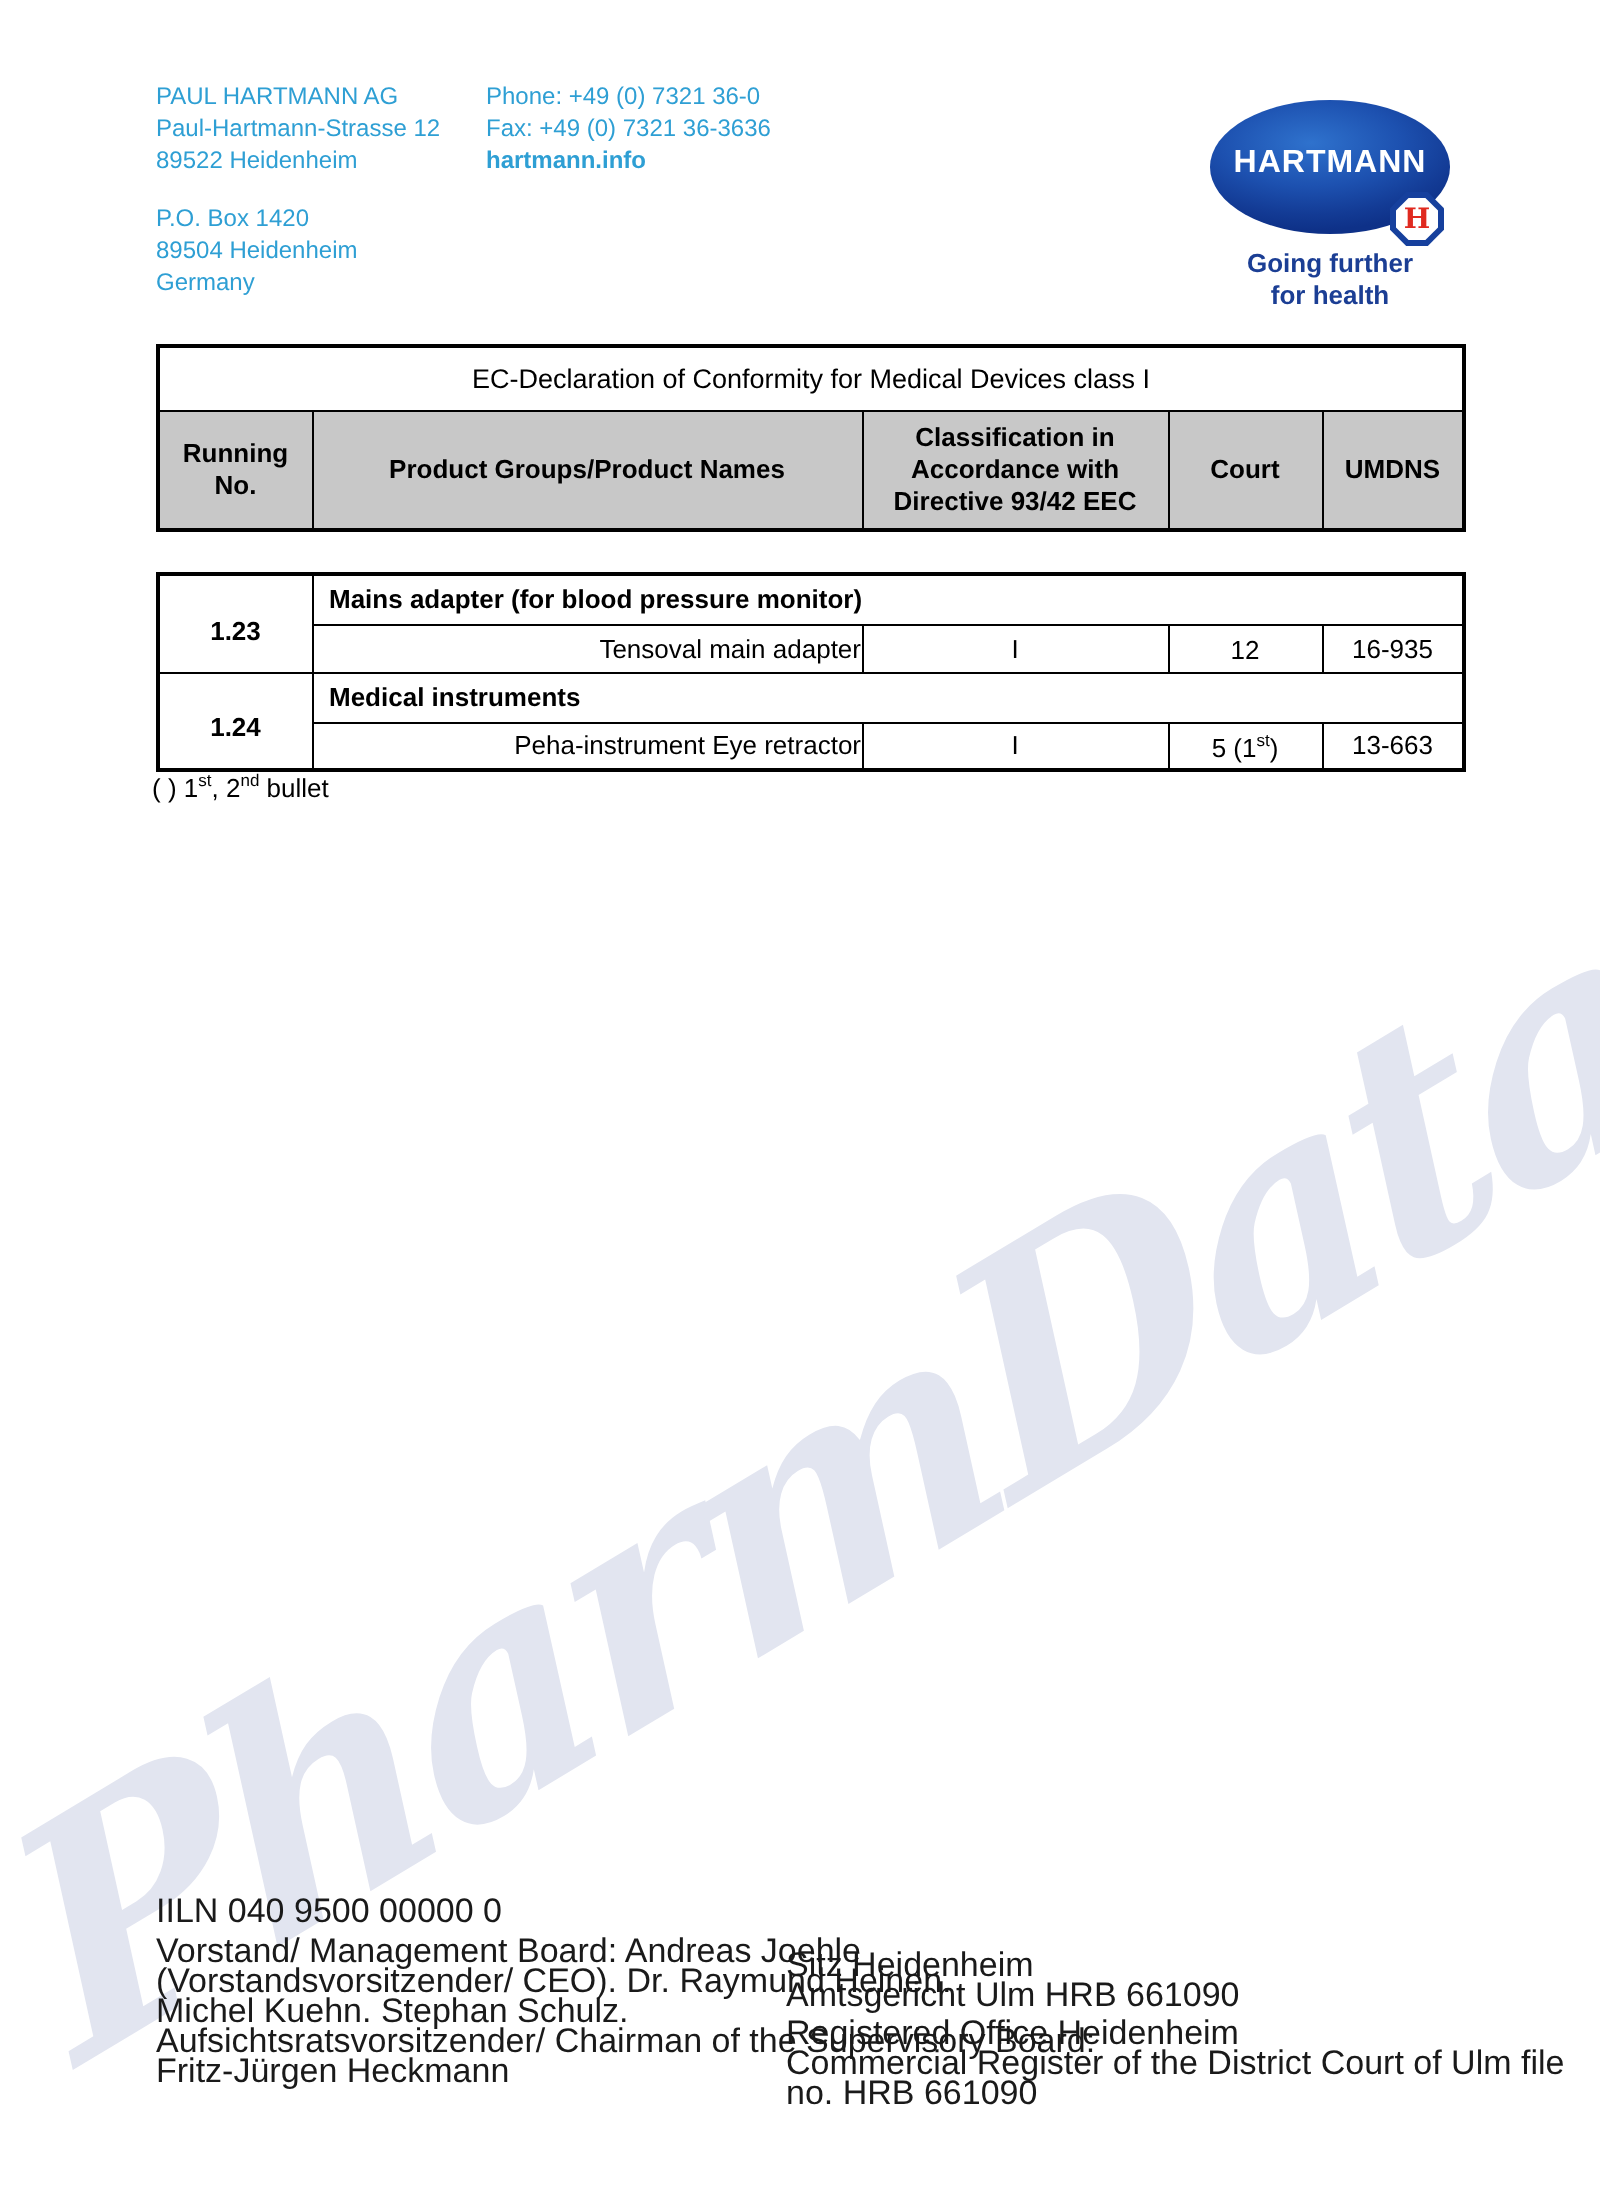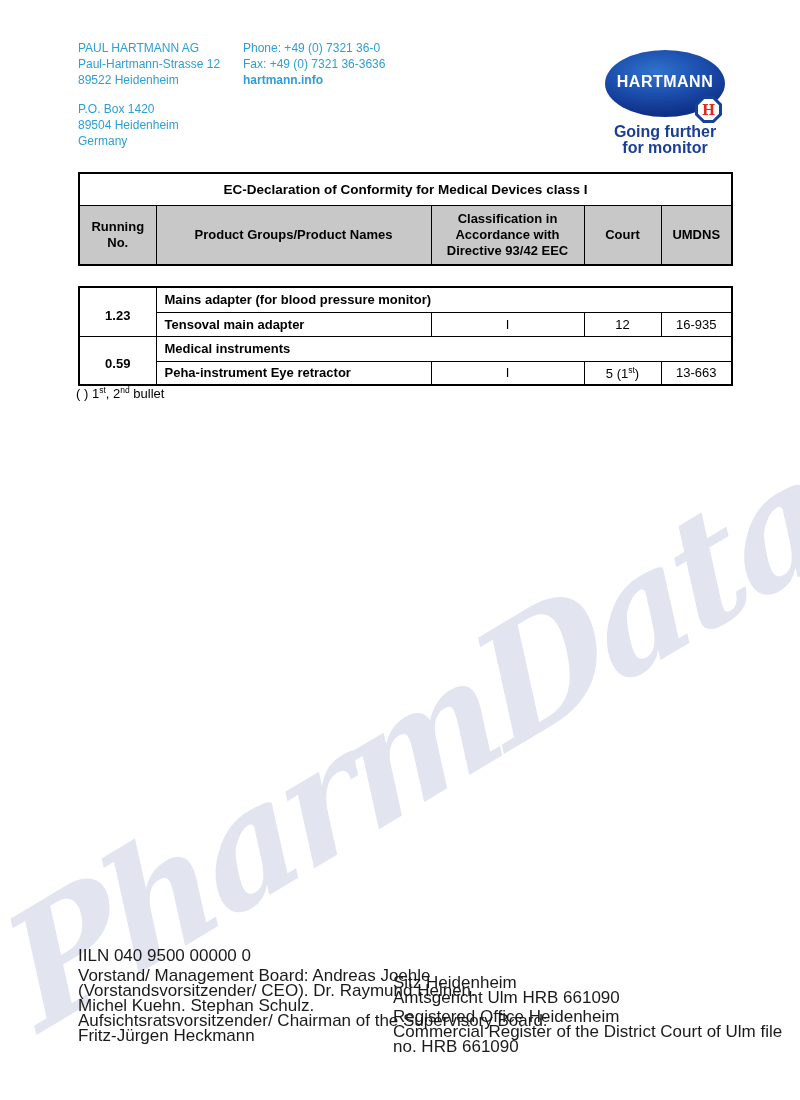--- a/index.html
+++ b/index.html
@@ -43,7 +43,7 @@
   }
   .tagline {
     position:absolute; left:595px; top:124px; width:140px; text-align:center;
-    font-weight:bold; font-size:16px; line-height:16px; color:#1b3e94; z-index:2;
+    font-weight:bold; font-size:13px; line-height:16px; color:#1b3e94; z-index:2;
   }
   
   table { border-collapse:collapse; z-index:1; background:transparent; }

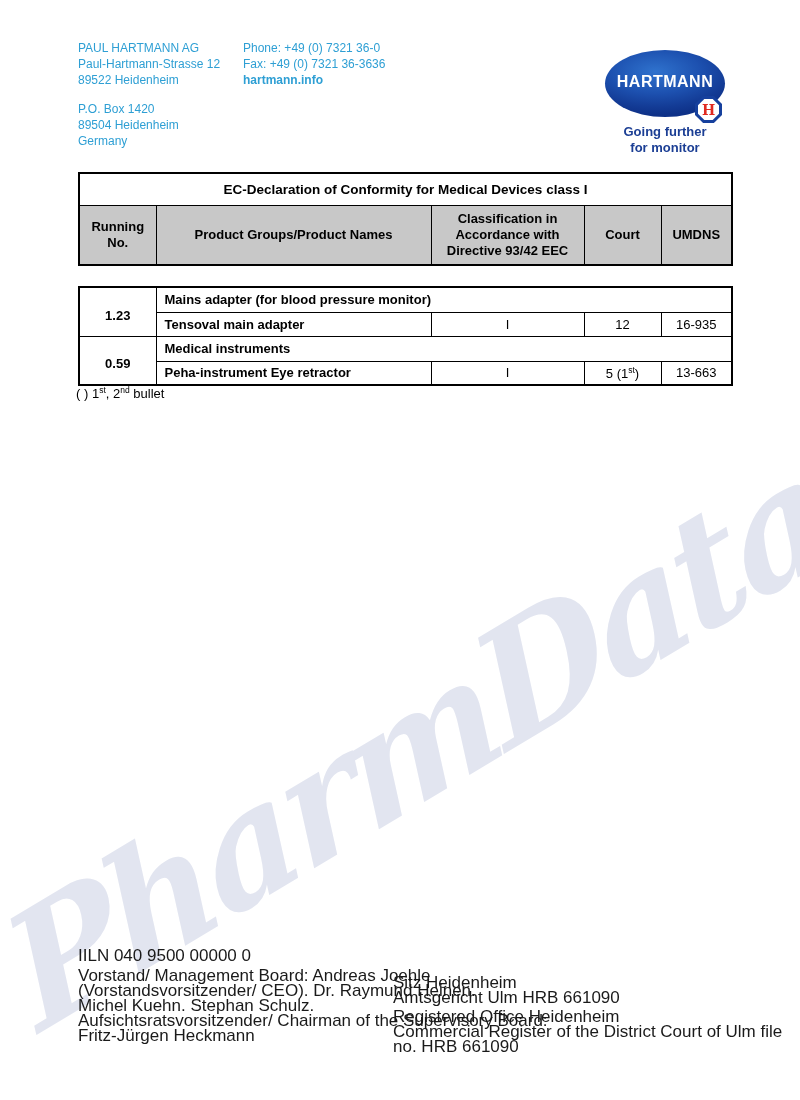--- a/index.html
+++ b/index.html
@@ -98,7 +98,7 @@
   </div>
   <div class="tagline">
     <div>Going further</div>
-    <div>for monitor</div>
+    <div>for health</div>
   </div>
 
   <table class="tbl head-tbl">

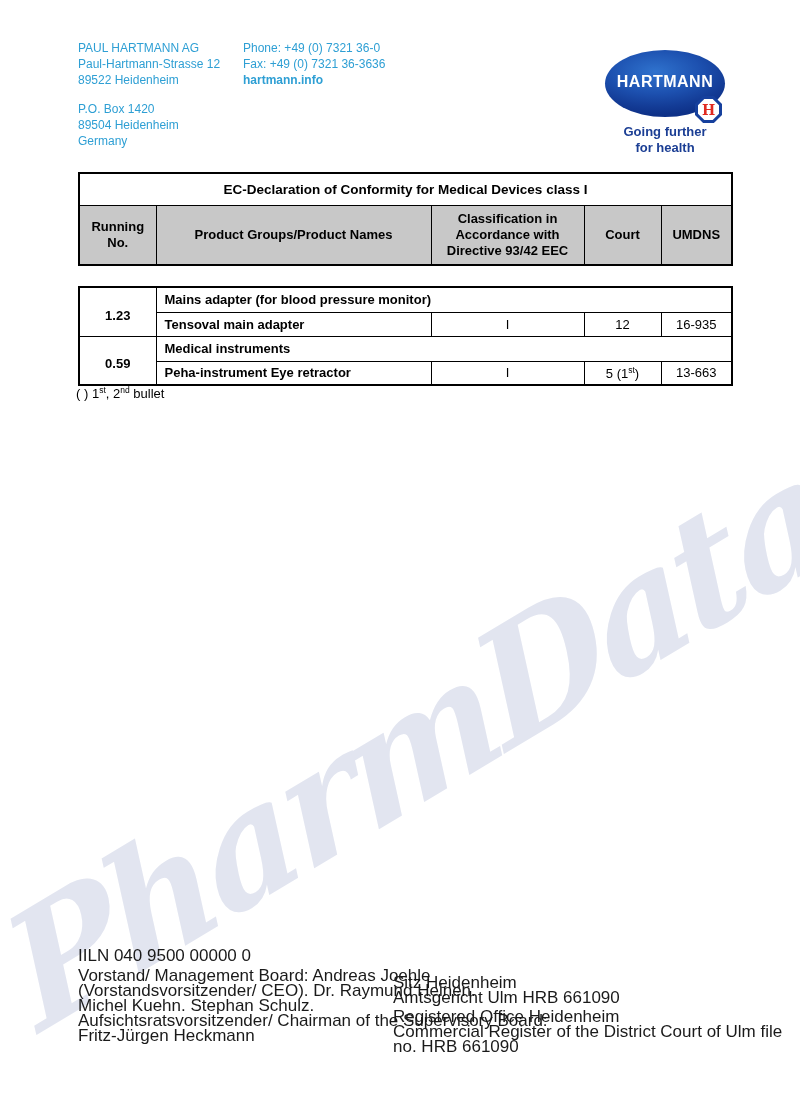--- a/index.html
+++ b/index.html
@@ -50,7 +50,7 @@
   .tbl { position:absolute; left:78px; width:653px; table-layout:fixed; }
   .head-tbl { top:172px; border:2px solid #000; }
   .head-tbl td { border:1px solid #000; text-align:center; vertical-align:middle; }
-  .title-cell { height:32px; font-weight:bold; font-size:13.5px; background:#fff; }
+  .title-cell { height:32px; font-weight:normal; font-size:13.5px; background:#fff; }
   .col-head { height:60px; font-weight:bold; font-size:13px; background:#c8c8c8; padding:2px 4px; line-height:16px; }
   .data-tbl { top:286px; border:2px solid #000; }
   .data-tbl td { border:1px solid #000; font-size:13px; vertical-align:middle; }

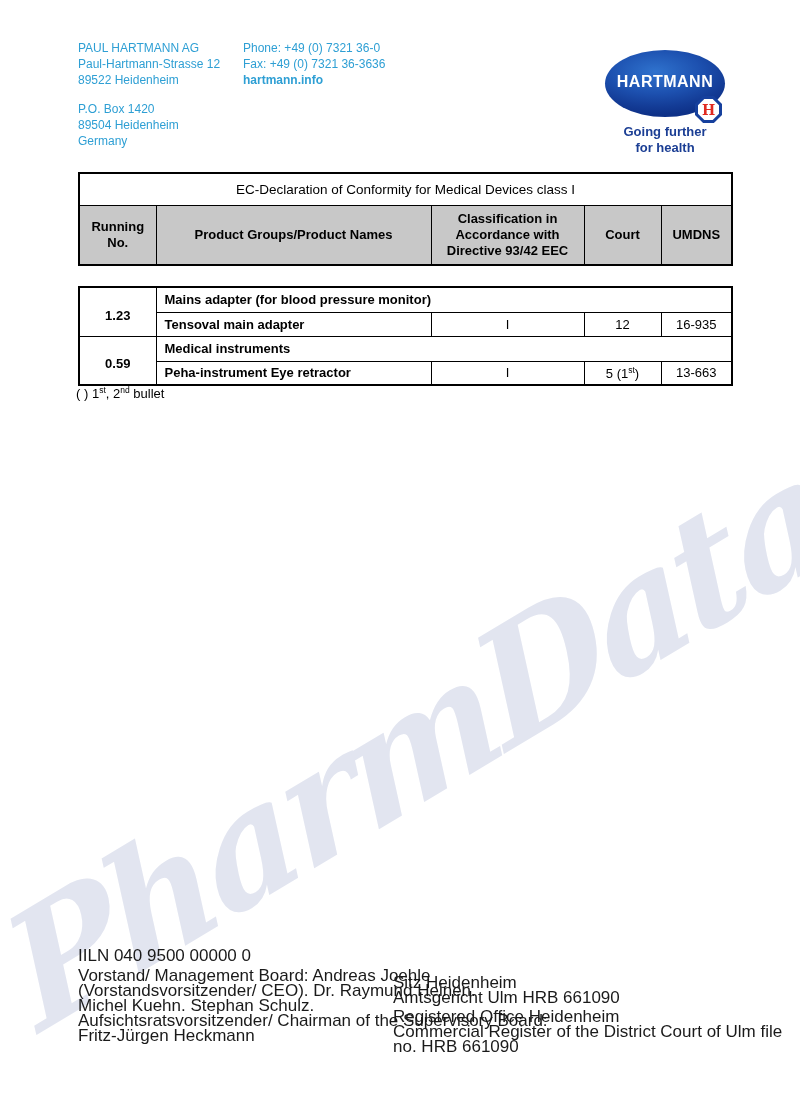--- a/index.html
+++ b/index.html
@@ -56,7 +56,7 @@
   .data-tbl td { border:1px solid #000; font-size:13px; vertical-align:middle; }
   .run-no { text-align:center; font-weight:bold; vertical-align:top; padding-top:7px; }
   .group-name { font-weight:bold; text-align:left; padding-left:8px; height:25px;margin-top:35px; }
-  .prod-name { text-align:left; padding-left:8px; height:24px;font-weight:bold; }
+  .prod-name { text-align:right; padding-left:8px; height:24px; }
   .ctr { text-align:center; }
   sup { font-size:8.5px; }
   .footnote { position:absolute; left:76px; top:385px; font-size:13px; z-index:1;text-align:right; }

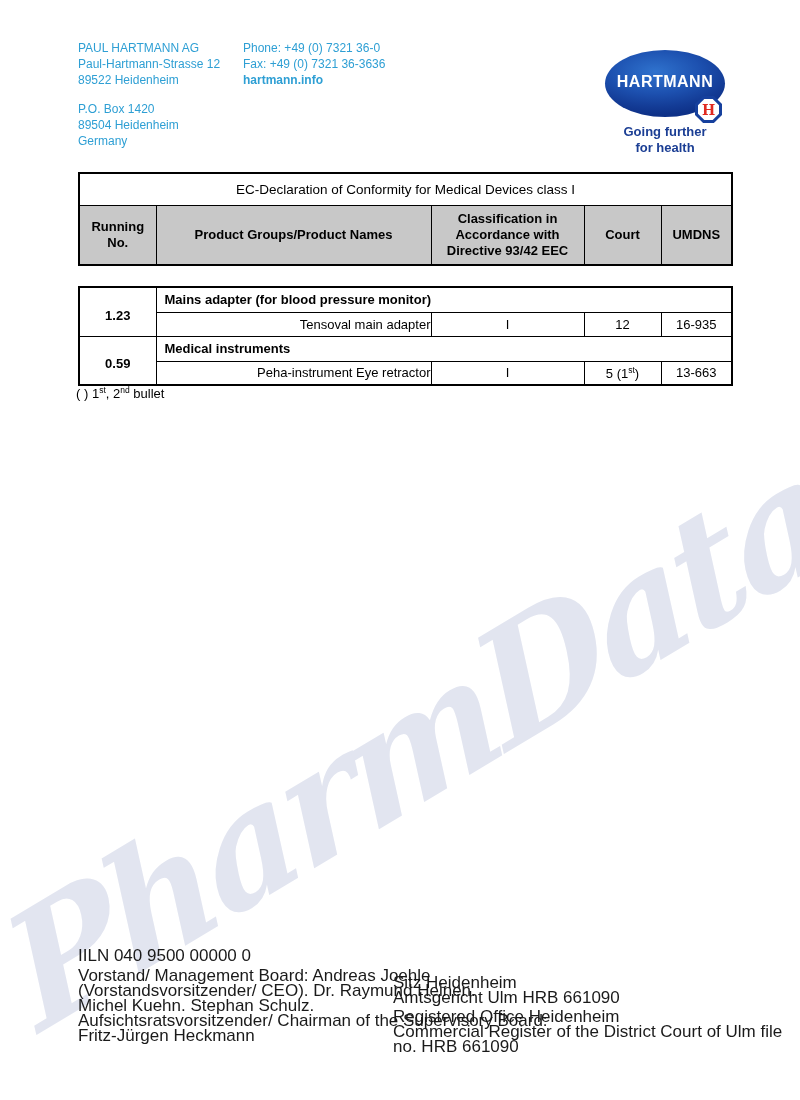--- a/index.html
+++ b/index.html
@@ -143,7 +143,7 @@
       <td class="ctr">16-935</td>
     </tr>
     <tr>
-      <td class="run-no" rowspan="2">0.59</td>
+      <td class="run-no" rowspan="2">1.24</td>
       <td class="group-name" colspan="4">Medical instruments</td>
     </tr>
     <tr>

